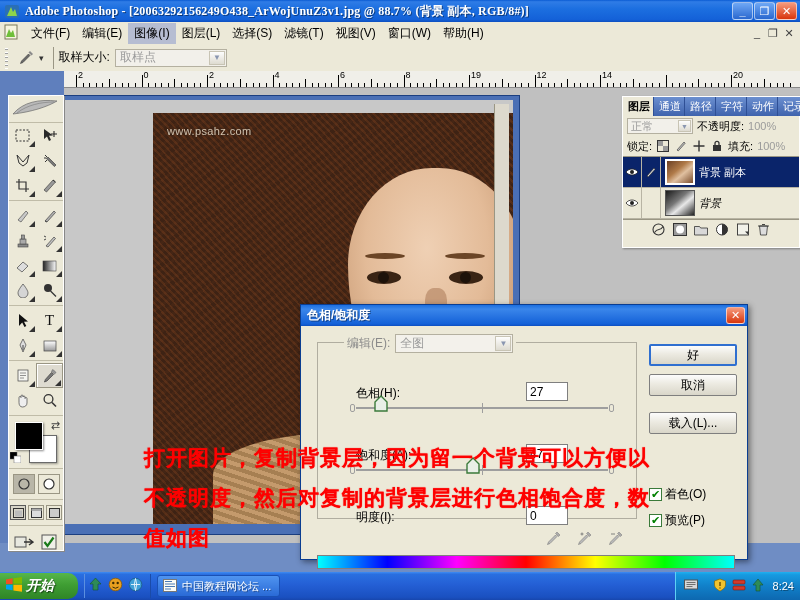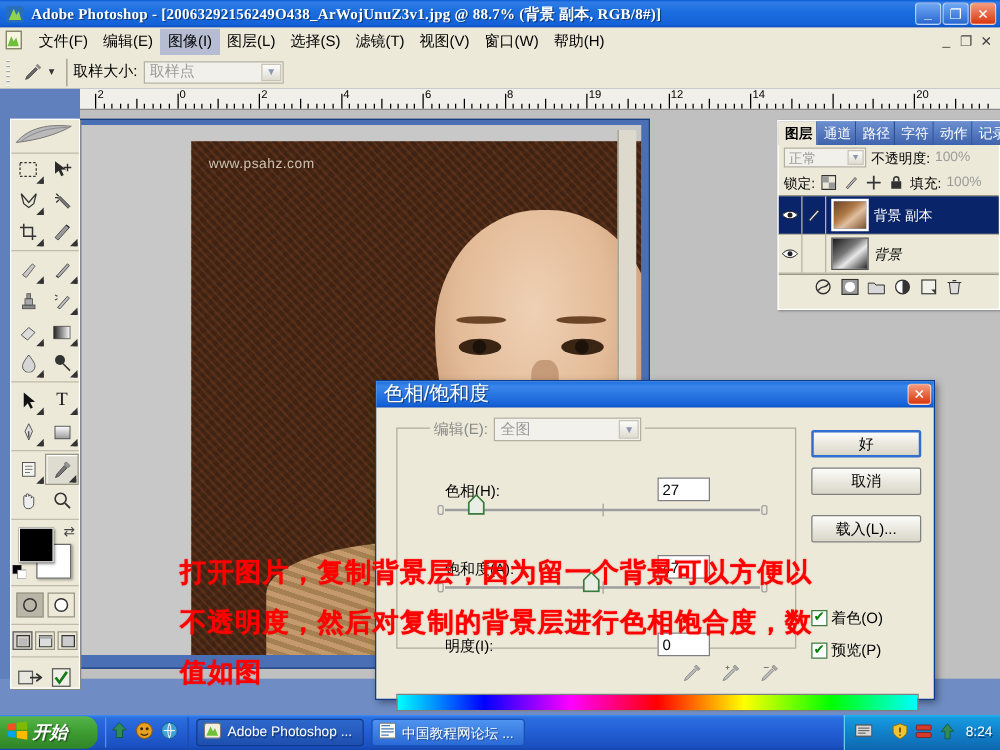--- a/index.html
+++ b/index.html
@@ -214,7 +214,7 @@
     height:21px;background:linear-gradient(to bottom,#1c6fe0 0%,#3a86ea 20%,#1461d8 90%,#0d4fc0 100%);
     display:flex;align-items:center;padding:0 2px 0 6px;
   }
-  #dlg-title .t{color:#fff;font-weight:normal;font-size:16px;text-shadow:1px 1px 0 rgba(0,0,0,.4);}
+  #dlg-title .t{color:#fff;font-weight:bold;font-size:12px;text-shadow:1px 1px 0 rgba(0,0,0,.4);}
   #dlg-title .x{
     margin-left:auto;width:19px;height:17px;border-radius:3px;color:#fff;font-size:11px;font-weight:bold;
     display:flex;align-items:center;justify-content:center;

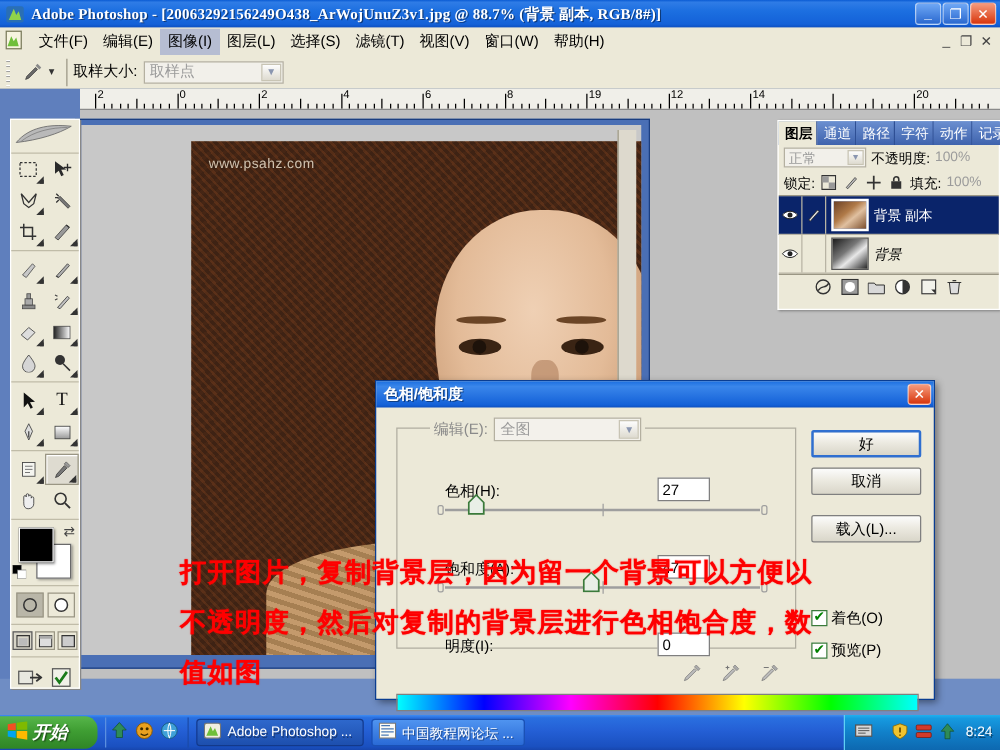--- a/index.html
+++ b/index.html
@@ -967,15 +967,6 @@
           <path d="M3 7.5 h9 M7.5 1.5 Q10 7.5 7.5 13.5 Q5 7.5 7.5 1.5" stroke="#fff" stroke-width=".8" fill="none"></path>
         </svg></span>
   </div>
-  <div class="task-btn active">
-    <span>
-      <svg width="14" height="13" viewBox="0 0 14 13">
-          <rect x="0.5" y="0.5" width="13" height="12" rx="2" fill="#f2efe0" stroke="#777"></rect>
-          <path d="M2 10.5 L5.5 3 L7.3 7 L9 4.4 L11.5 10.5Z" fill="#6fbf3a"></path>
-        </svg>
-    </span>
-    <span>Adobe Photoshop ...</span>
-  </div>
   <div class="task-btn">
     <span>
       <svg width="14" height="13" viewBox="0 0 14 13">

